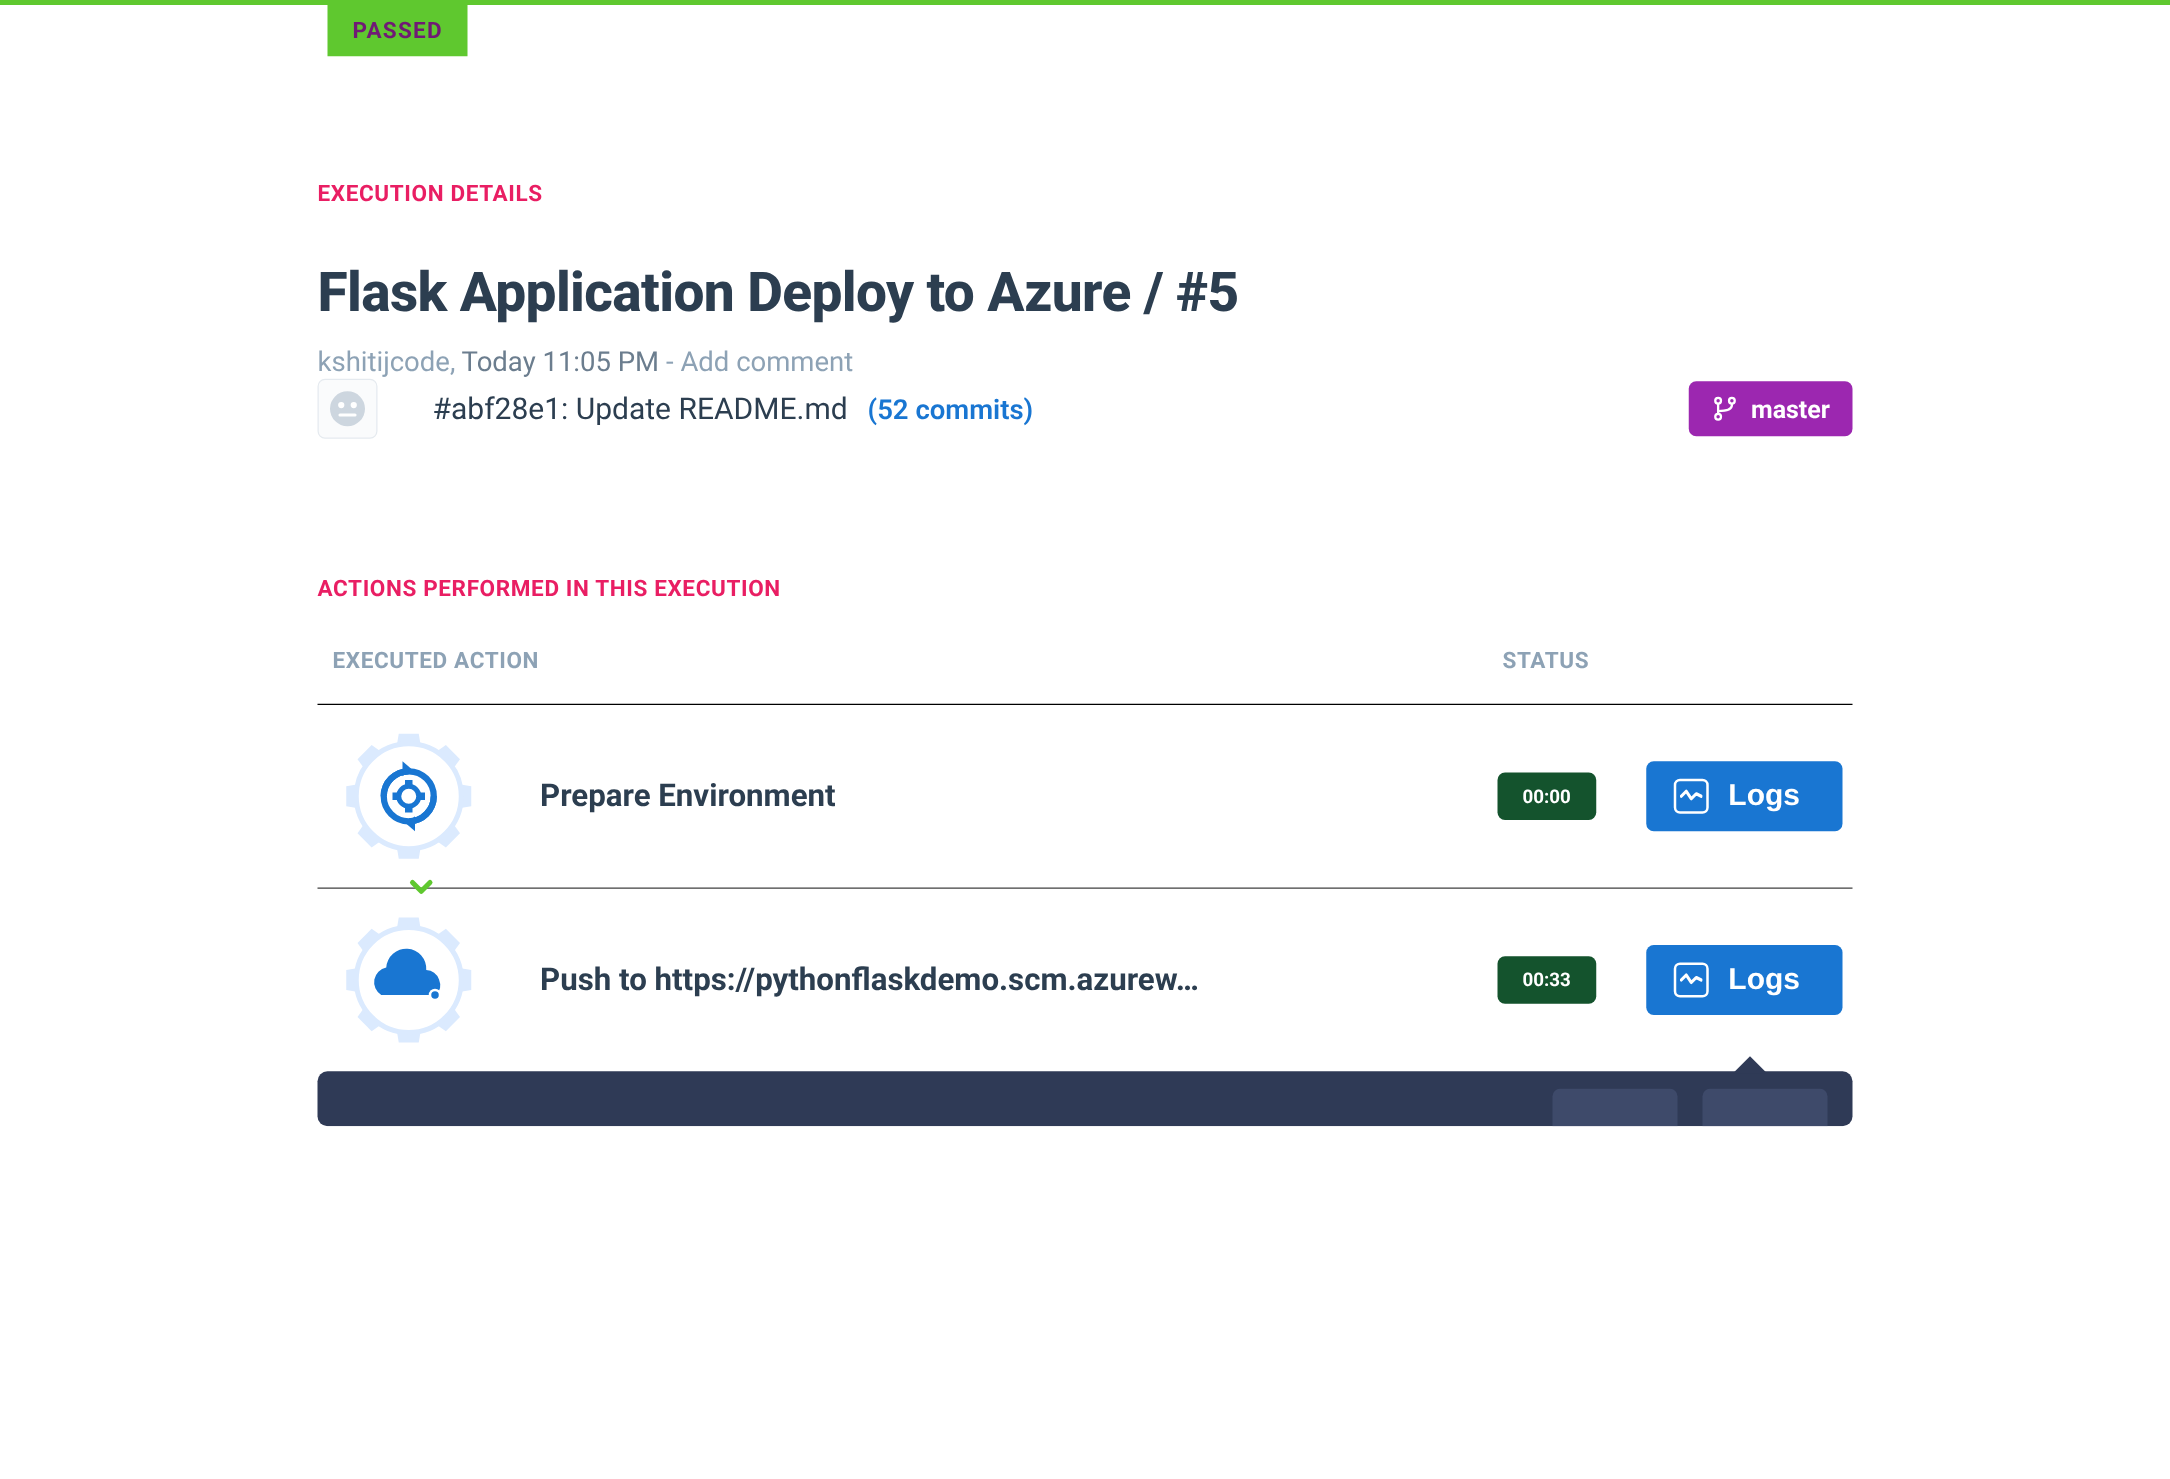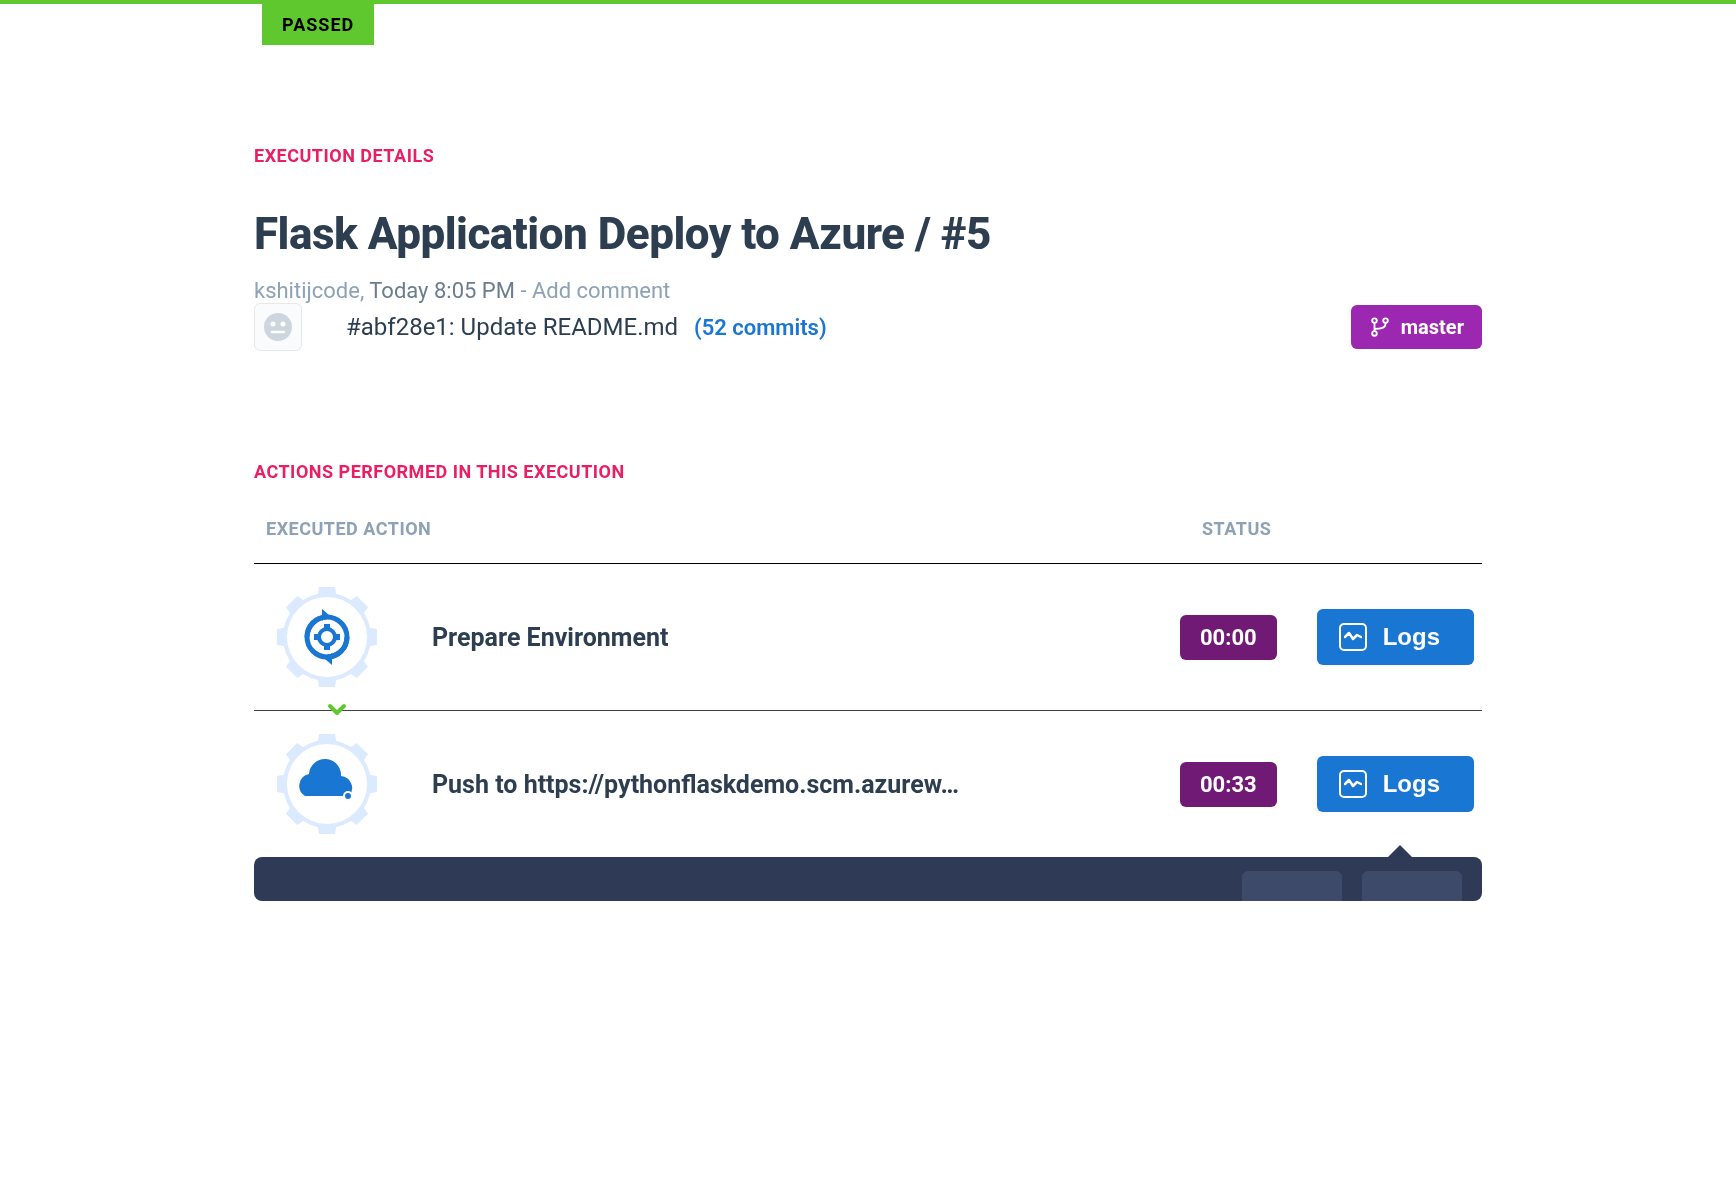--- a/index.html
+++ b/index.html
@@ -23,7 +23,7 @@
     .status-badge {
       display: inline-block;
       background: #5fc82f;
-      color: #000000;
+      color: #701a75;
       font-weight: 700;
       font-size: 18px;
       padding: 10px 20px;

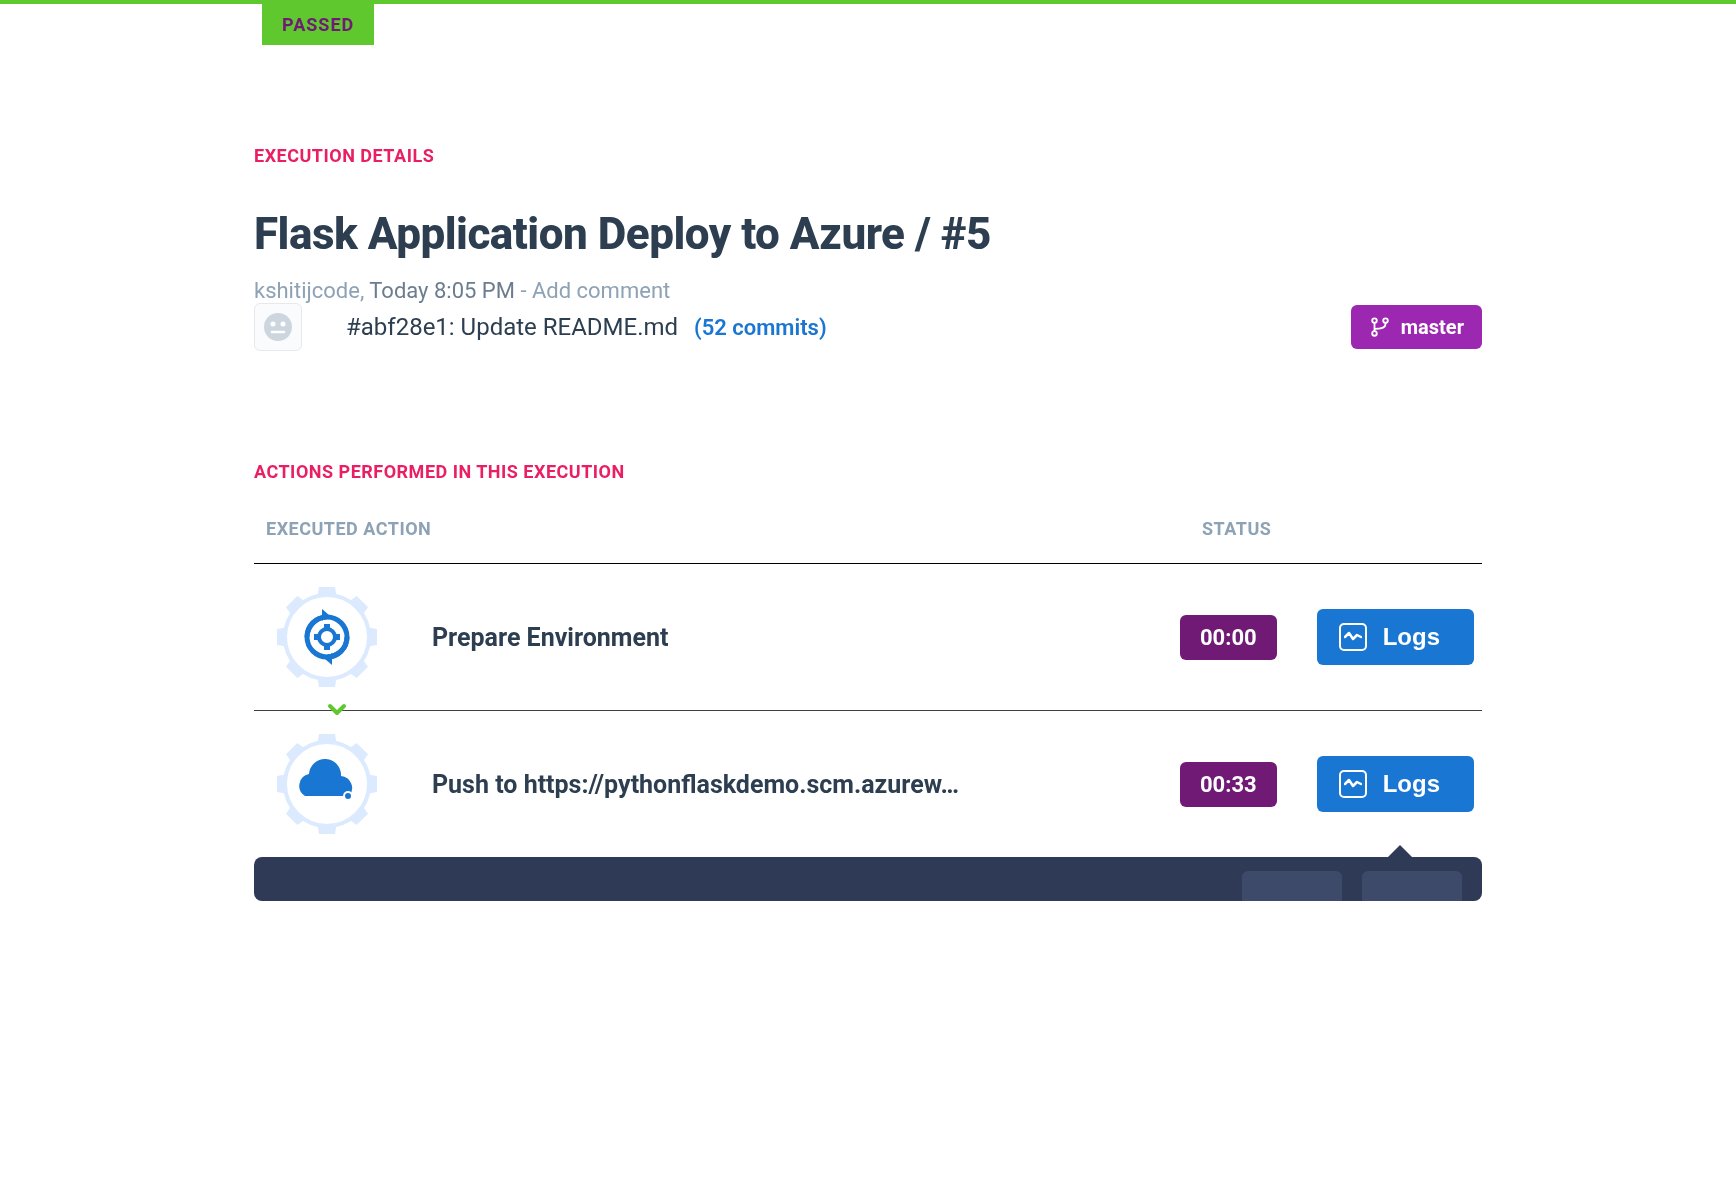--- a/index.html
+++ b/index.html
@@ -242,7 +242,7 @@
   <h1 class="page-title">Flask Application Deploy to Azure / #5</h1>
 
   <div class="meta-line">
-    <span>kshitijcode</span><span>, </span><span class="timestamp">Today 8:05 PM</span><span> - </span><span class="add-comment">Add comment</span>
+    <span>kshitijcode</span><span>, </span><span class="timestamp">Today 11:05 PM</span><span> - </span><span class="add-comment">Add comment</span>
   </div>
 
 

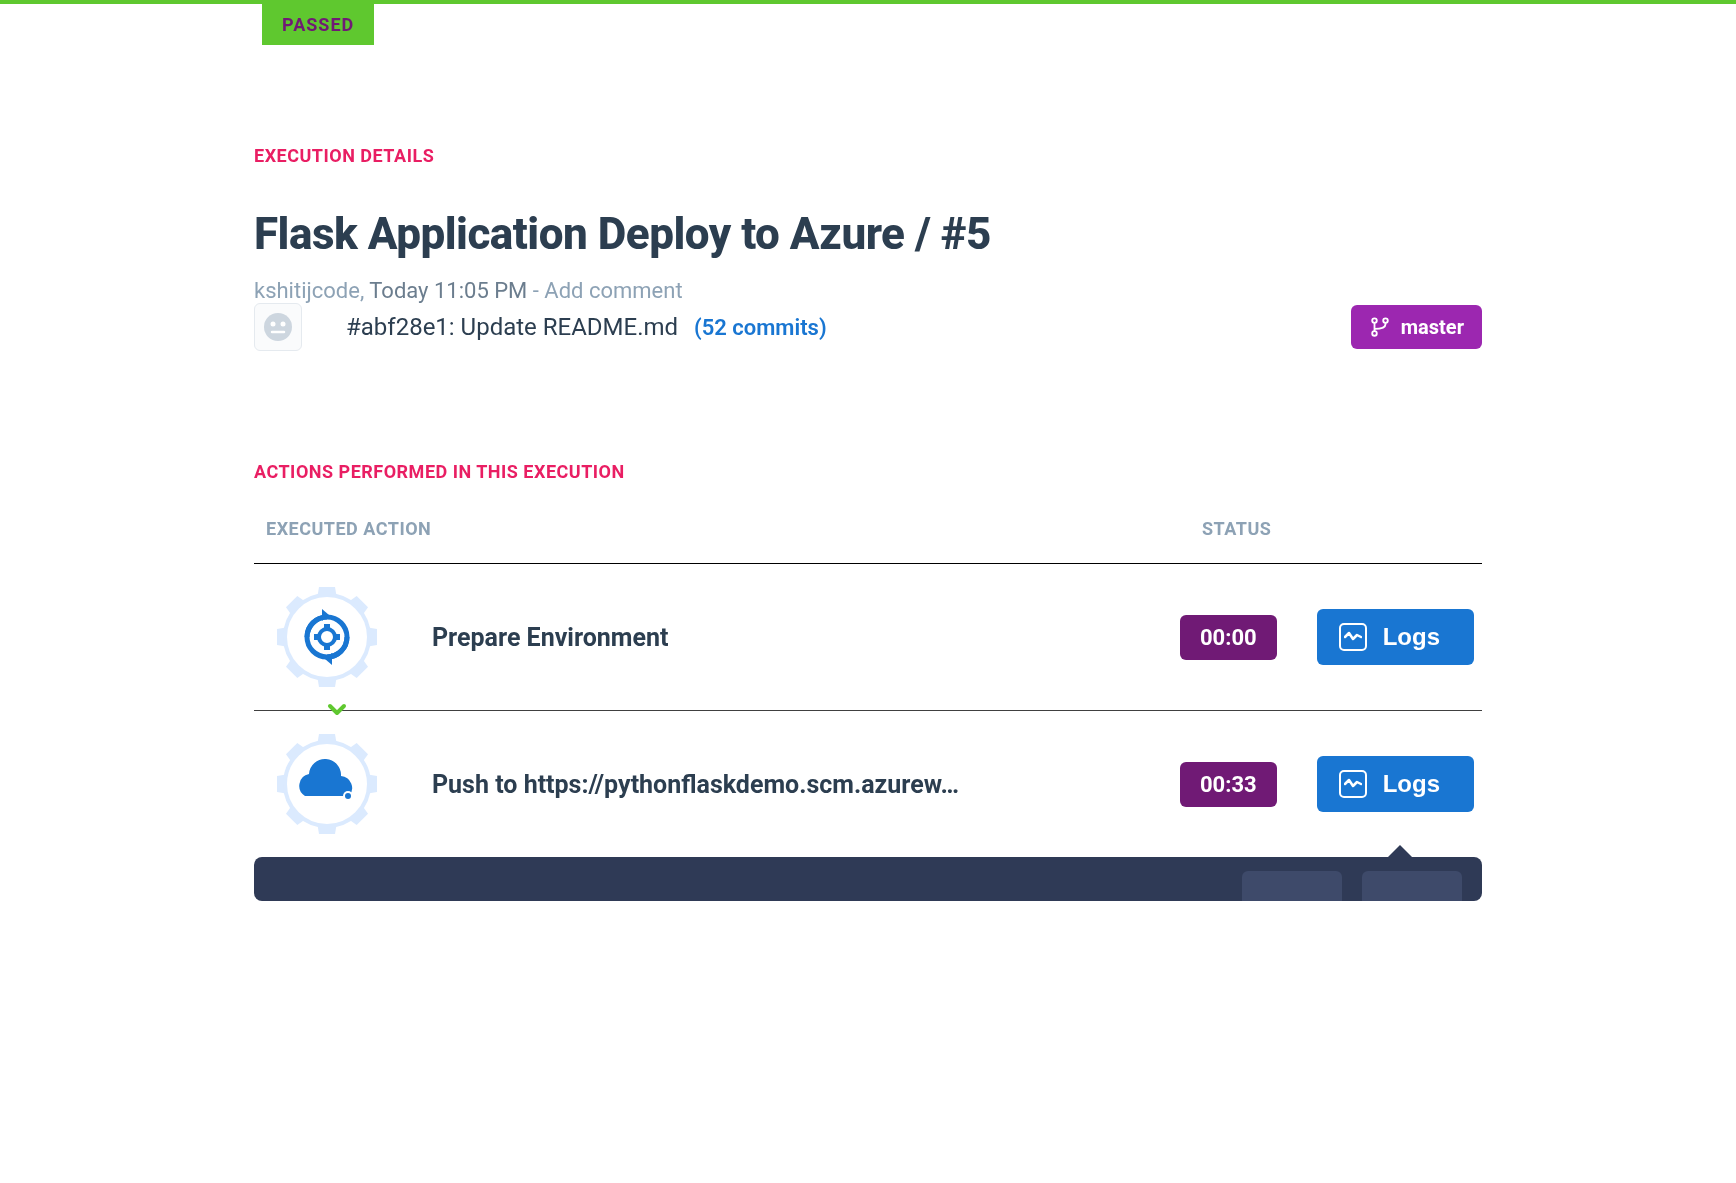--- a/index.html
+++ b/index.html
@@ -156,9 +156,9 @@
       padding-right: 20px;
     }
     .duration-badge {
-      background: #701a75;
+      background: #14532d;
       color: #ffffff;
-      font-size: 22px;
+      font-size: 15px;
       font-weight: 700;
       padding: 10px 20px;
       border-radius: 6px;

